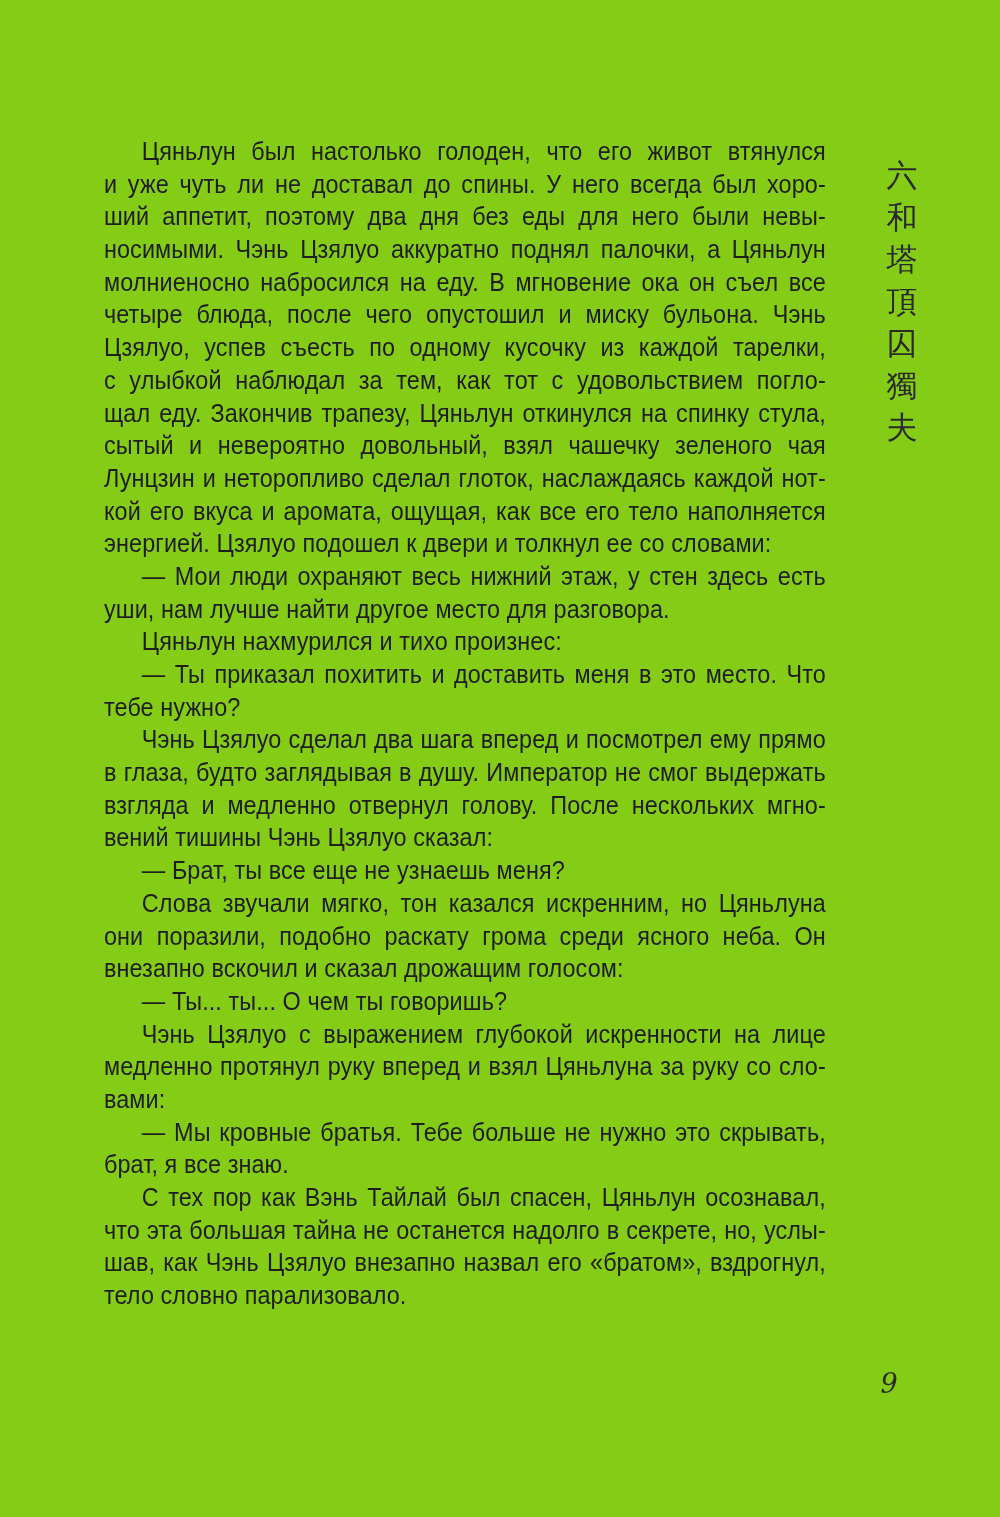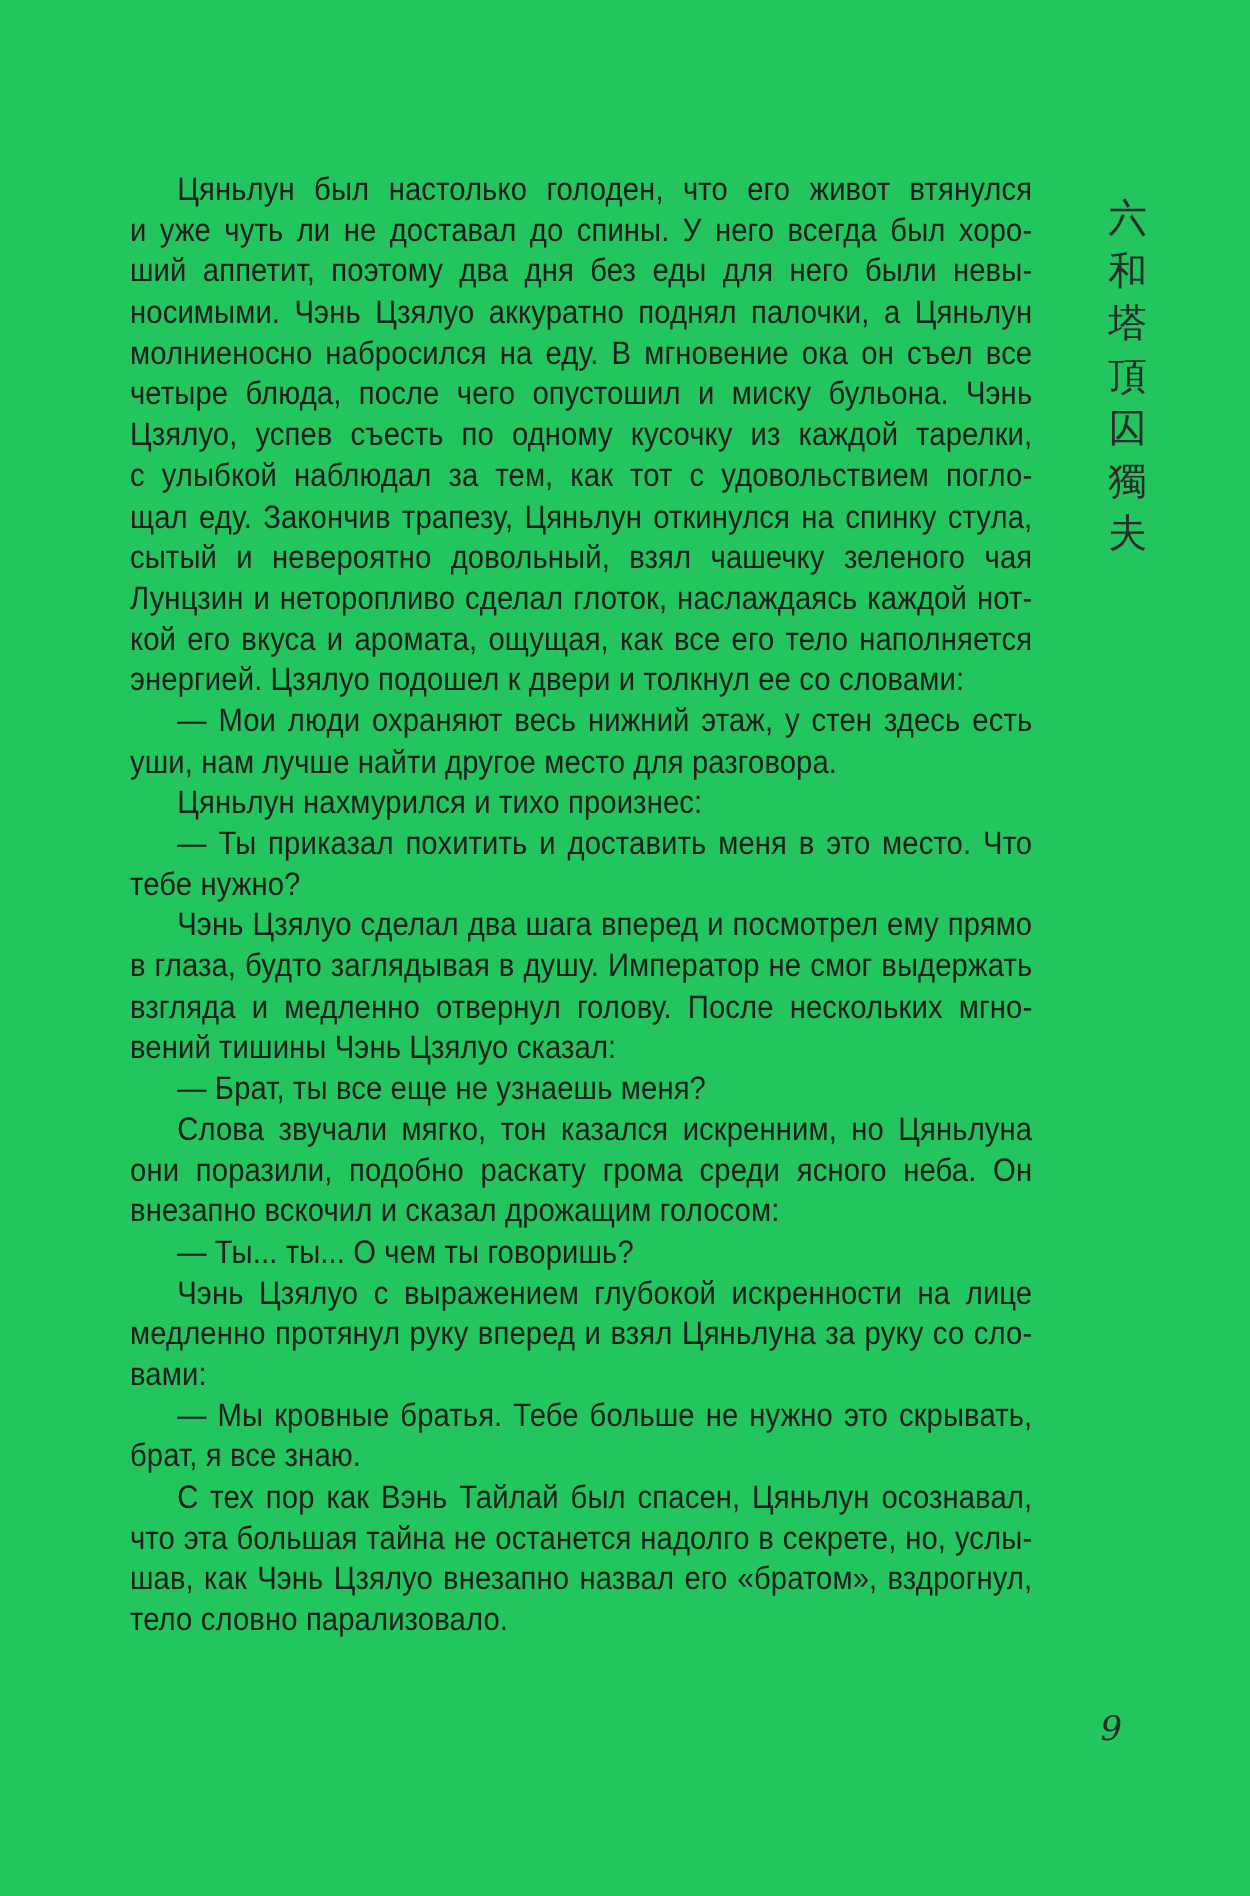--- a/index.html
+++ b/index.html
@@ -11,7 +11,7 @@
     position: relative;
     width: 1000px;
     height: 1517px;
-    background: #22c55e;
+    background: #84cc16;
     overflow: hidden;
     font-family: "Liberation Sans", sans-serif;
   }

